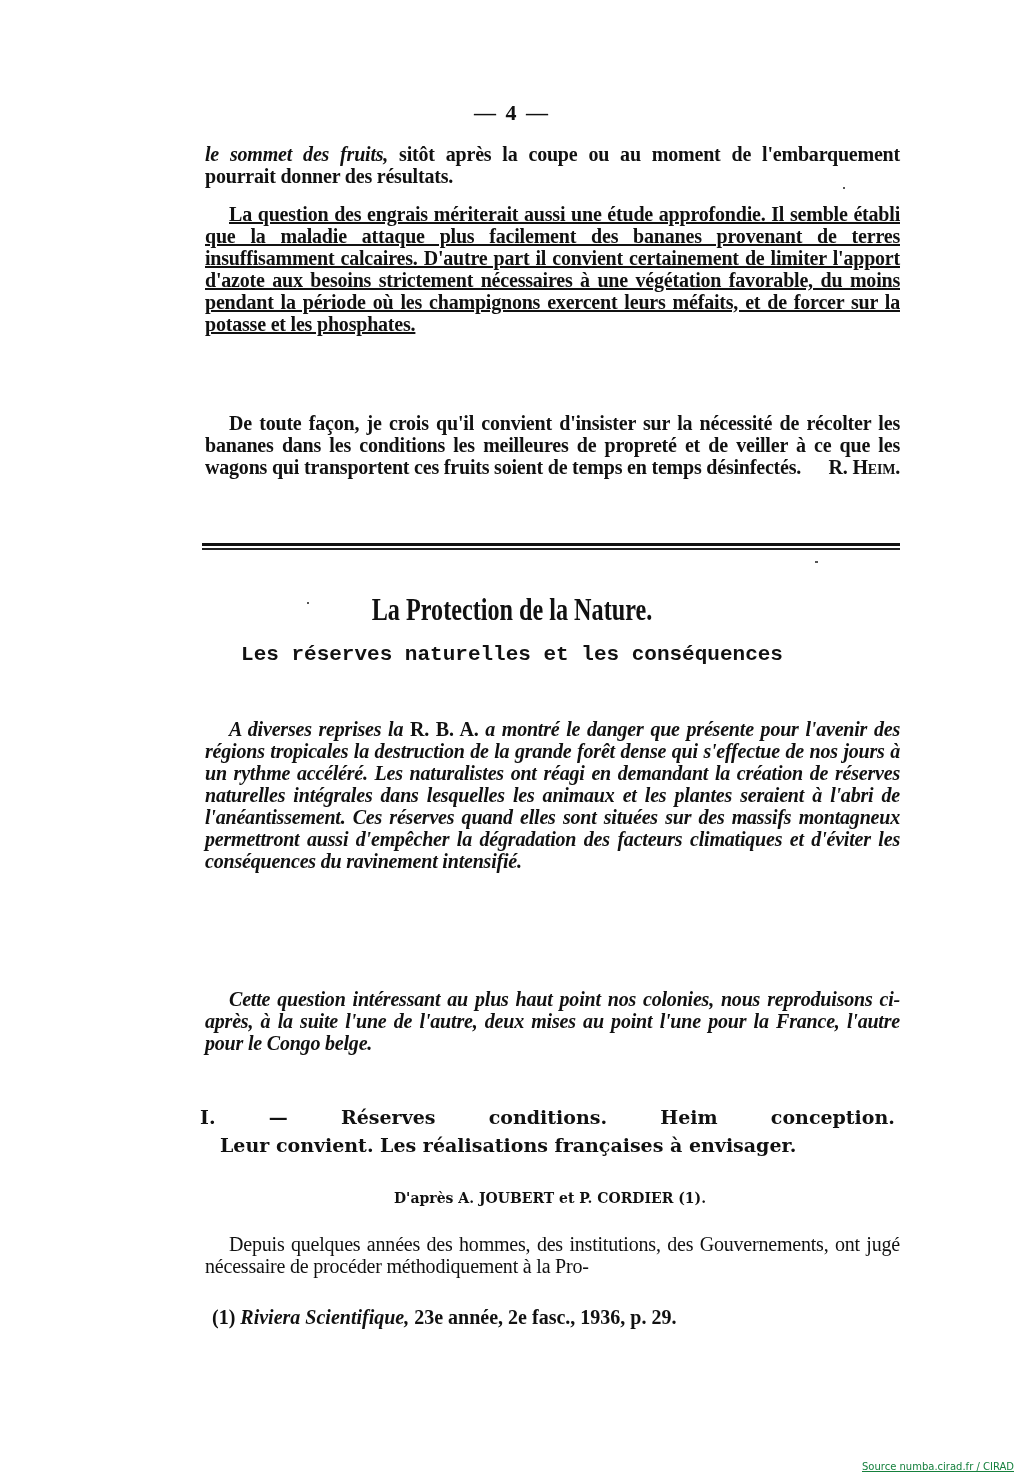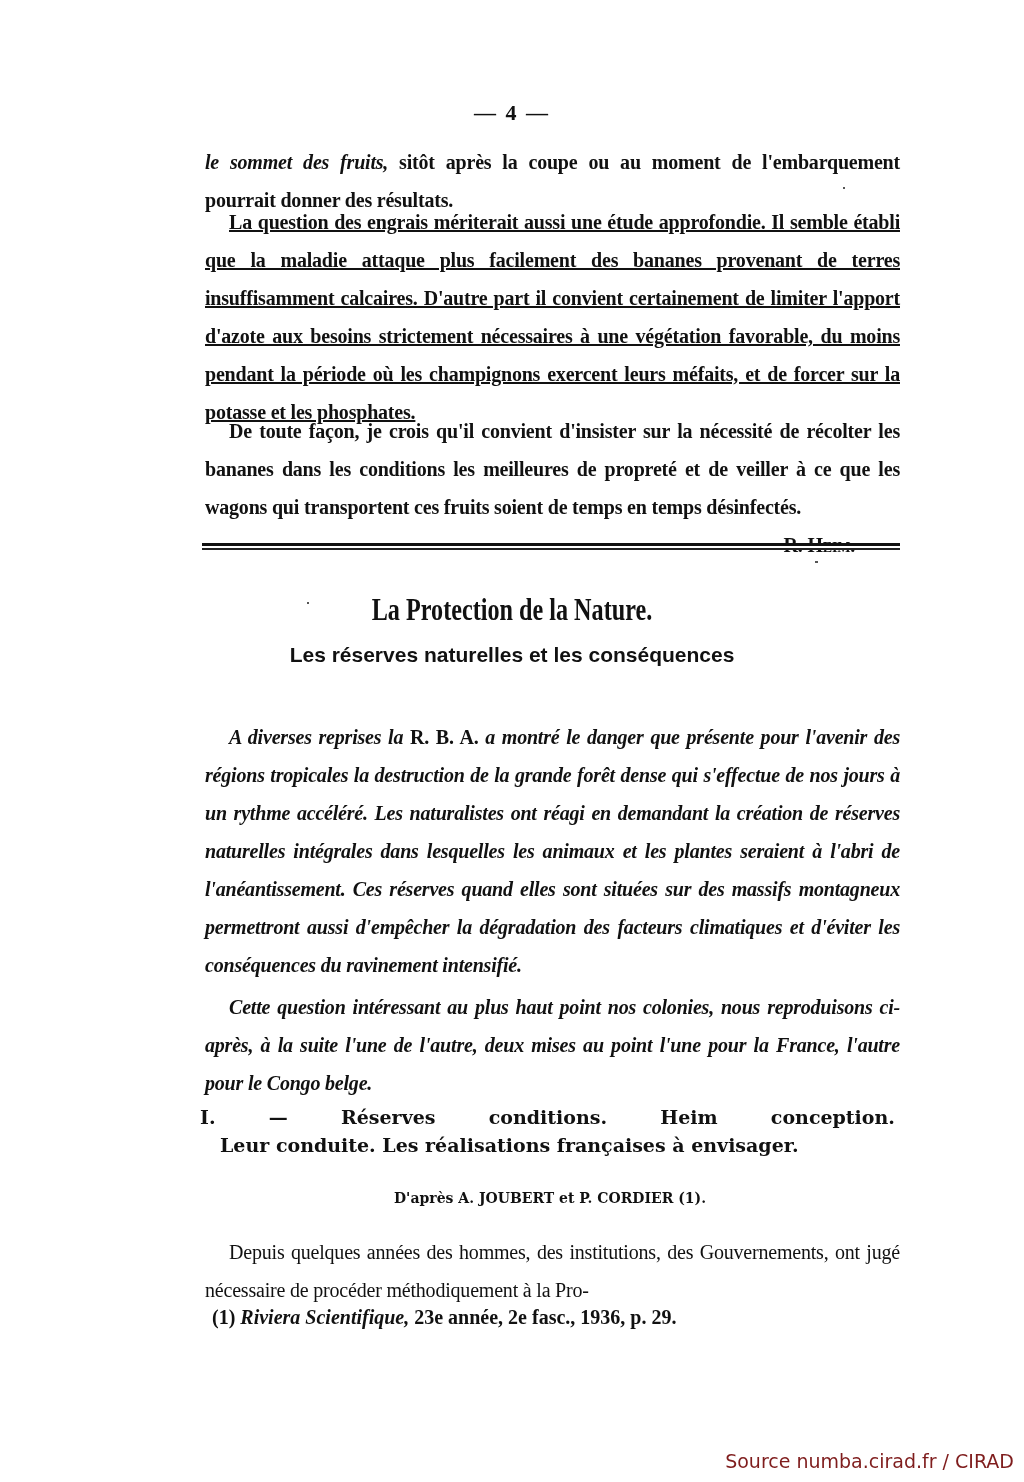--- a/index.html
+++ b/index.html
@@ -9,7 +9,7 @@
   .col { position: absolute; left: 205px; width: 695px; }
   .pnum { position: absolute; left: 0; width: 1024px; top: 100px; text-align: center;
           font-size: 22px; font-weight: bold; letter-spacing: 2px; }
-  .p { font-size: 20px; line-height: 38px; text-align: justify; margin: 0;
+  .p { font-size: 20px; line-height: 22px; text-align: justify; margin: 0;
        font-weight: bold; letter-spacing: -0.2px; }
   .p .ind { display: inline-block; width: 24px; }
   .p.it { font-style: italic; font-weight: bold; }

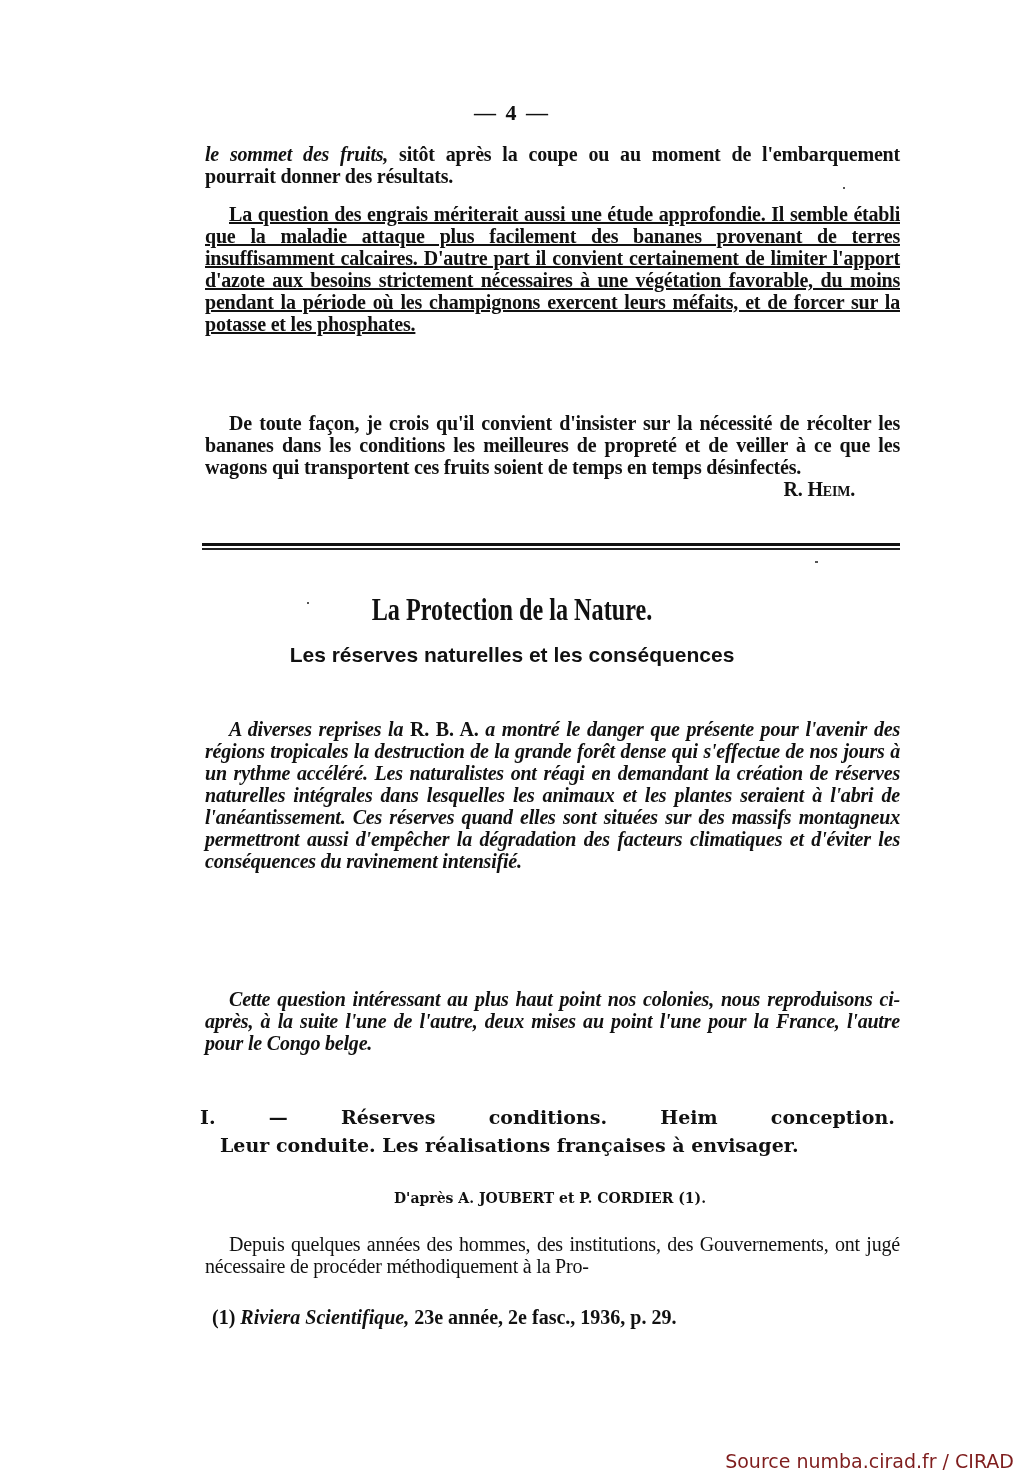--- a/index.html
+++ b/index.html
@@ -16,7 +16,7 @@
   .blk1 { top: 143px; }
   .blk2 { top: 203px; text-decoration: underline; }
   .blk3 { top: 412px; }
-  .sig { float: right; margin-right: 45px; font-variant: small-caps; }
+  .sig { float: right; font-variant: small-caps; }
   .rule { position: absolute; left: 202px; width: 698px; top: 543px; height: 10px; }
   .rule .r1 { height: 3px; background: #111; }
   .rule .r2 { height: 2px; background: #fff; }

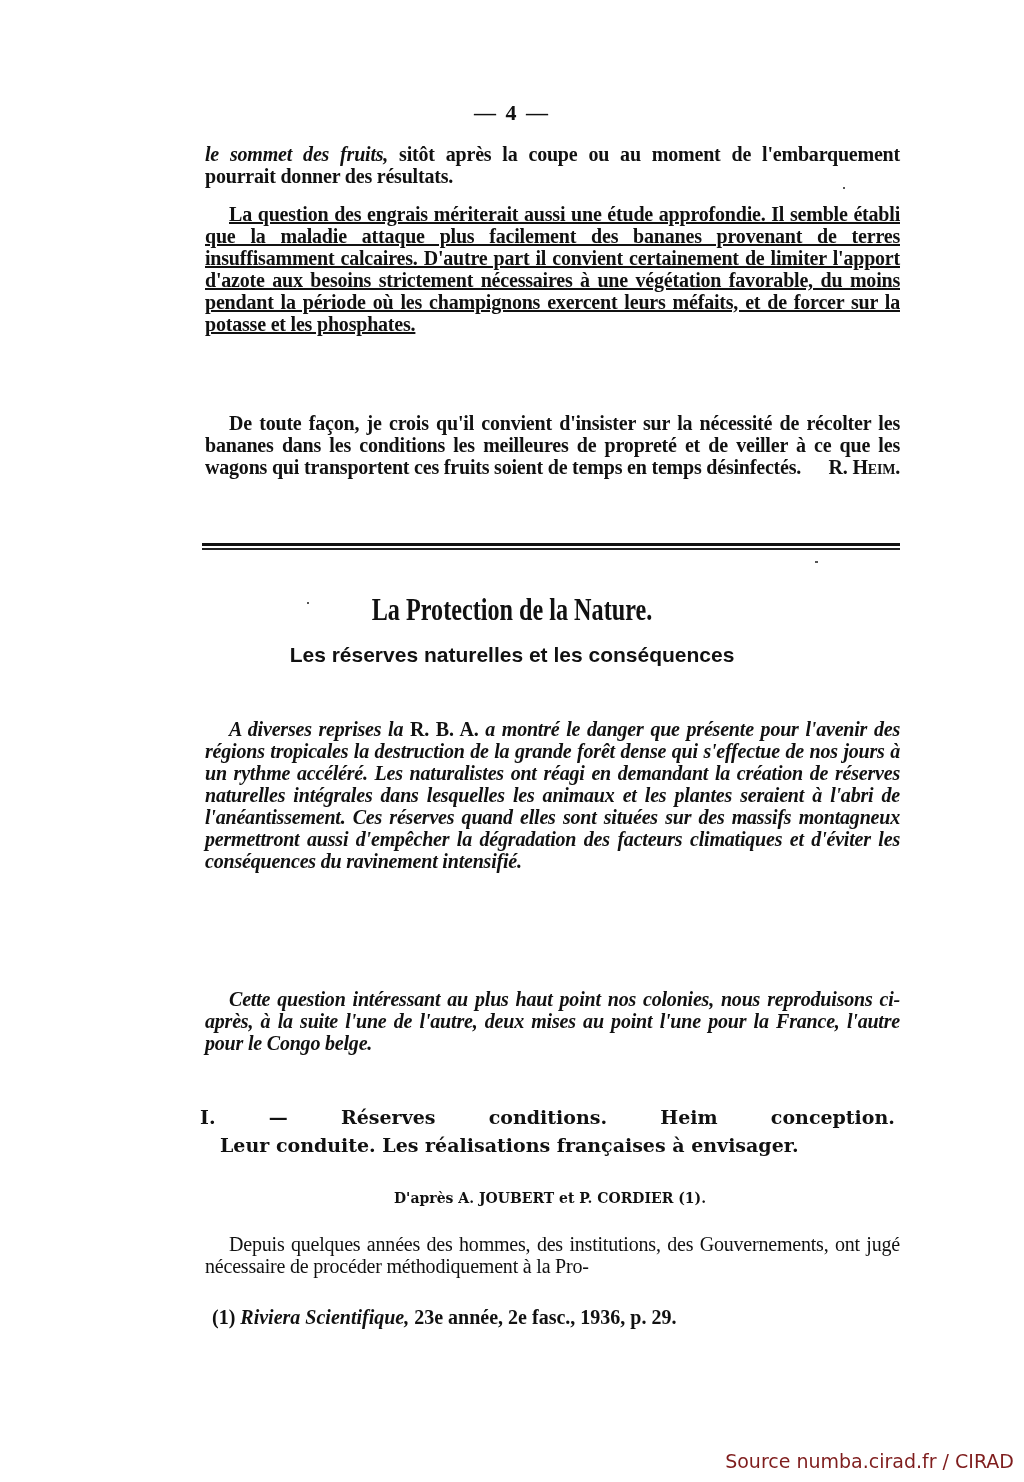--- a/index.html
+++ b/index.html
@@ -25,7 +25,7 @@
            font-size: 31px; font-weight: bold; letter-spacing: 0px;
            font-family: "Liberation Serif", serif; transform: scaleX(0.78); }
   .sub { position: absolute; left: 0; width: 1024px; text-align: center;
-         font-size: 21px; font-weight: bold; font-family: Liberation Sans, sans-serif; }
+         font-size: 21px; font-weight: bold; font-family: Liberation Mono, monospace; }
   .sub1 { top: 643px; }
   .sub2 { top: 671px; }
   .blk4 { top: 718px; }

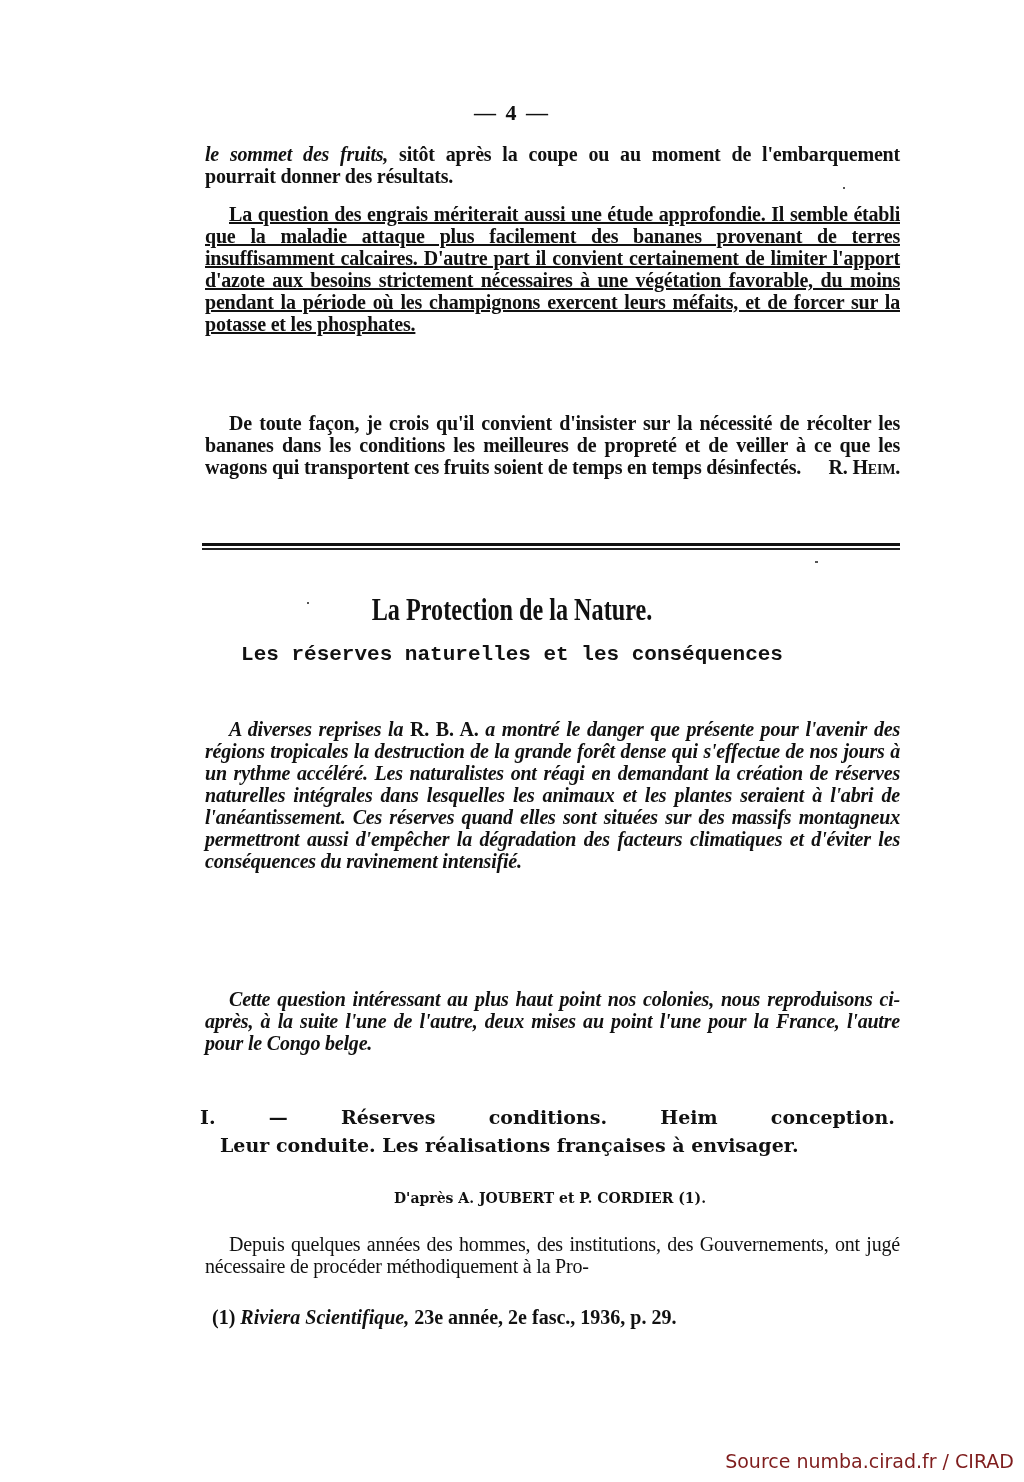--- a/index.html
+++ b/index.html
@@ -89,7 +89,7 @@
       <span>Heim</span>
       <span>conception.</span>
     </div>
-    <div class="cont">Leur conduite. Les réalisations françaises à envisager.</div>
+    <div class="cont">Leur convient. Les réalisations françaises à envisager.</div>
   </div>
 
   <div class="byline">D'après A. JOUBERT et P. CORDIER (1).</div>

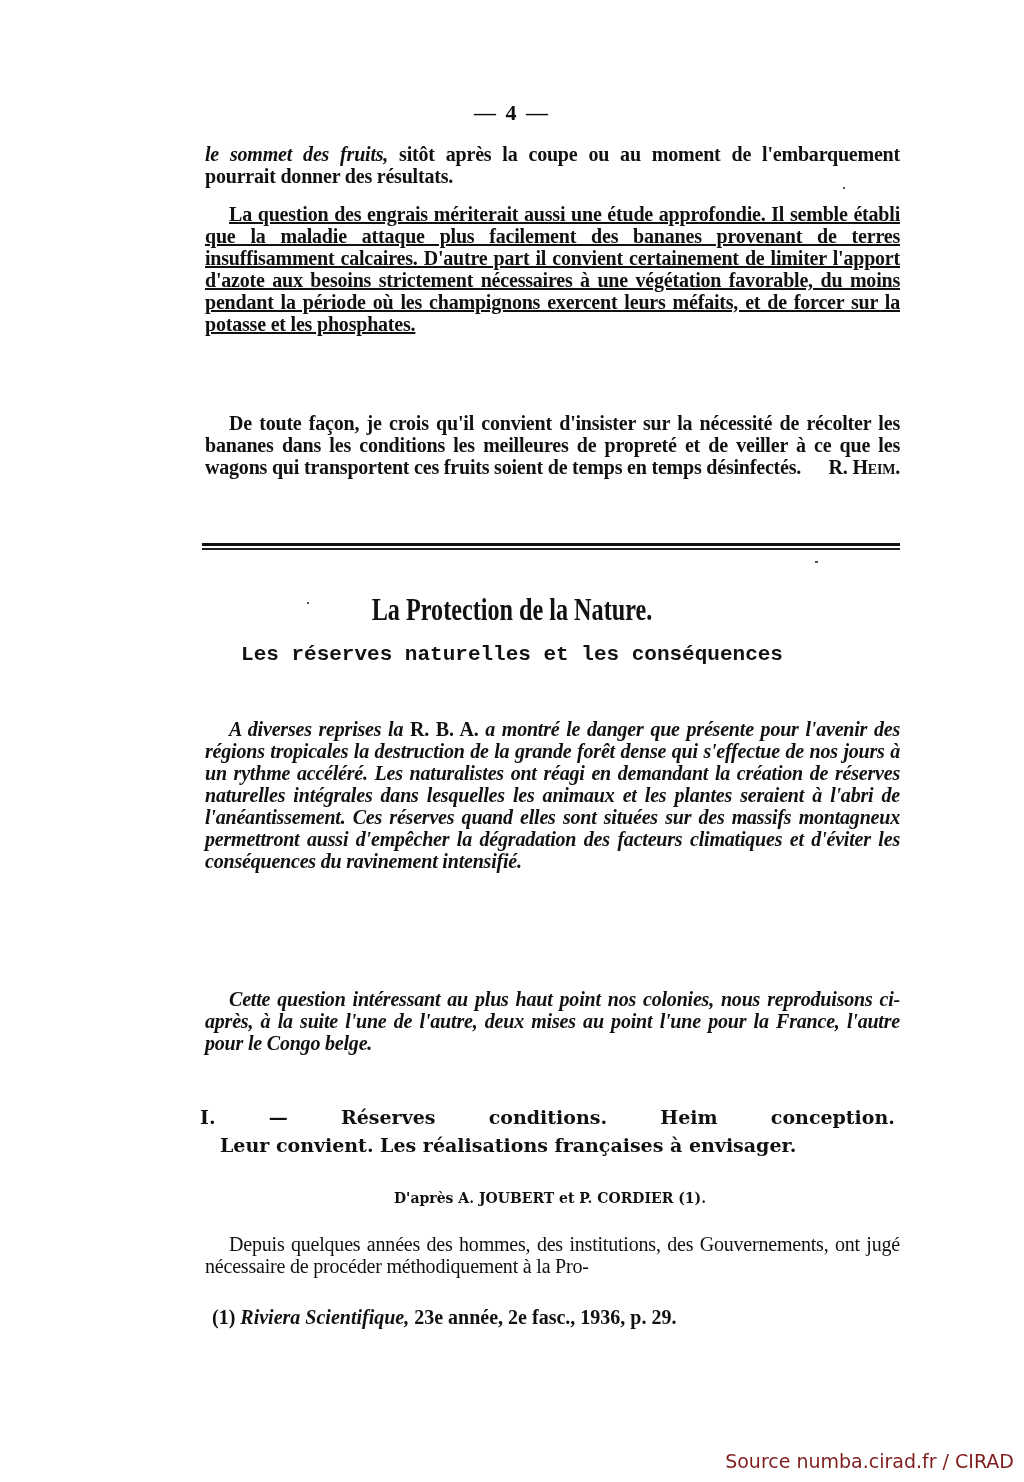--- a/index.html
+++ b/index.html
@@ -40,8 +40,8 @@
   .blk6 { top: 1233px; }
   .fn { position: absolute; left: 212px; top: 1306px; font-size: 20px; font-weight: bold; }
   .fn i { font-style: italic; }
-  .source { position: absolute; right: 10px; bottom: 10px; font-size: 19px; color: #7f1d1d;
-            font-family: "DejaVu Sans", sans-serif; }
+  .source { position: absolute; right: 10px; bottom: 10px; font-size: 10px; color: #15803d;
+            font-family: "DejaVu Sans", sans-serif; text-decoration: underline; }
   .speck { position: absolute; width: 3px; height: 2px; background: #555; }
 </style>
 </head>

